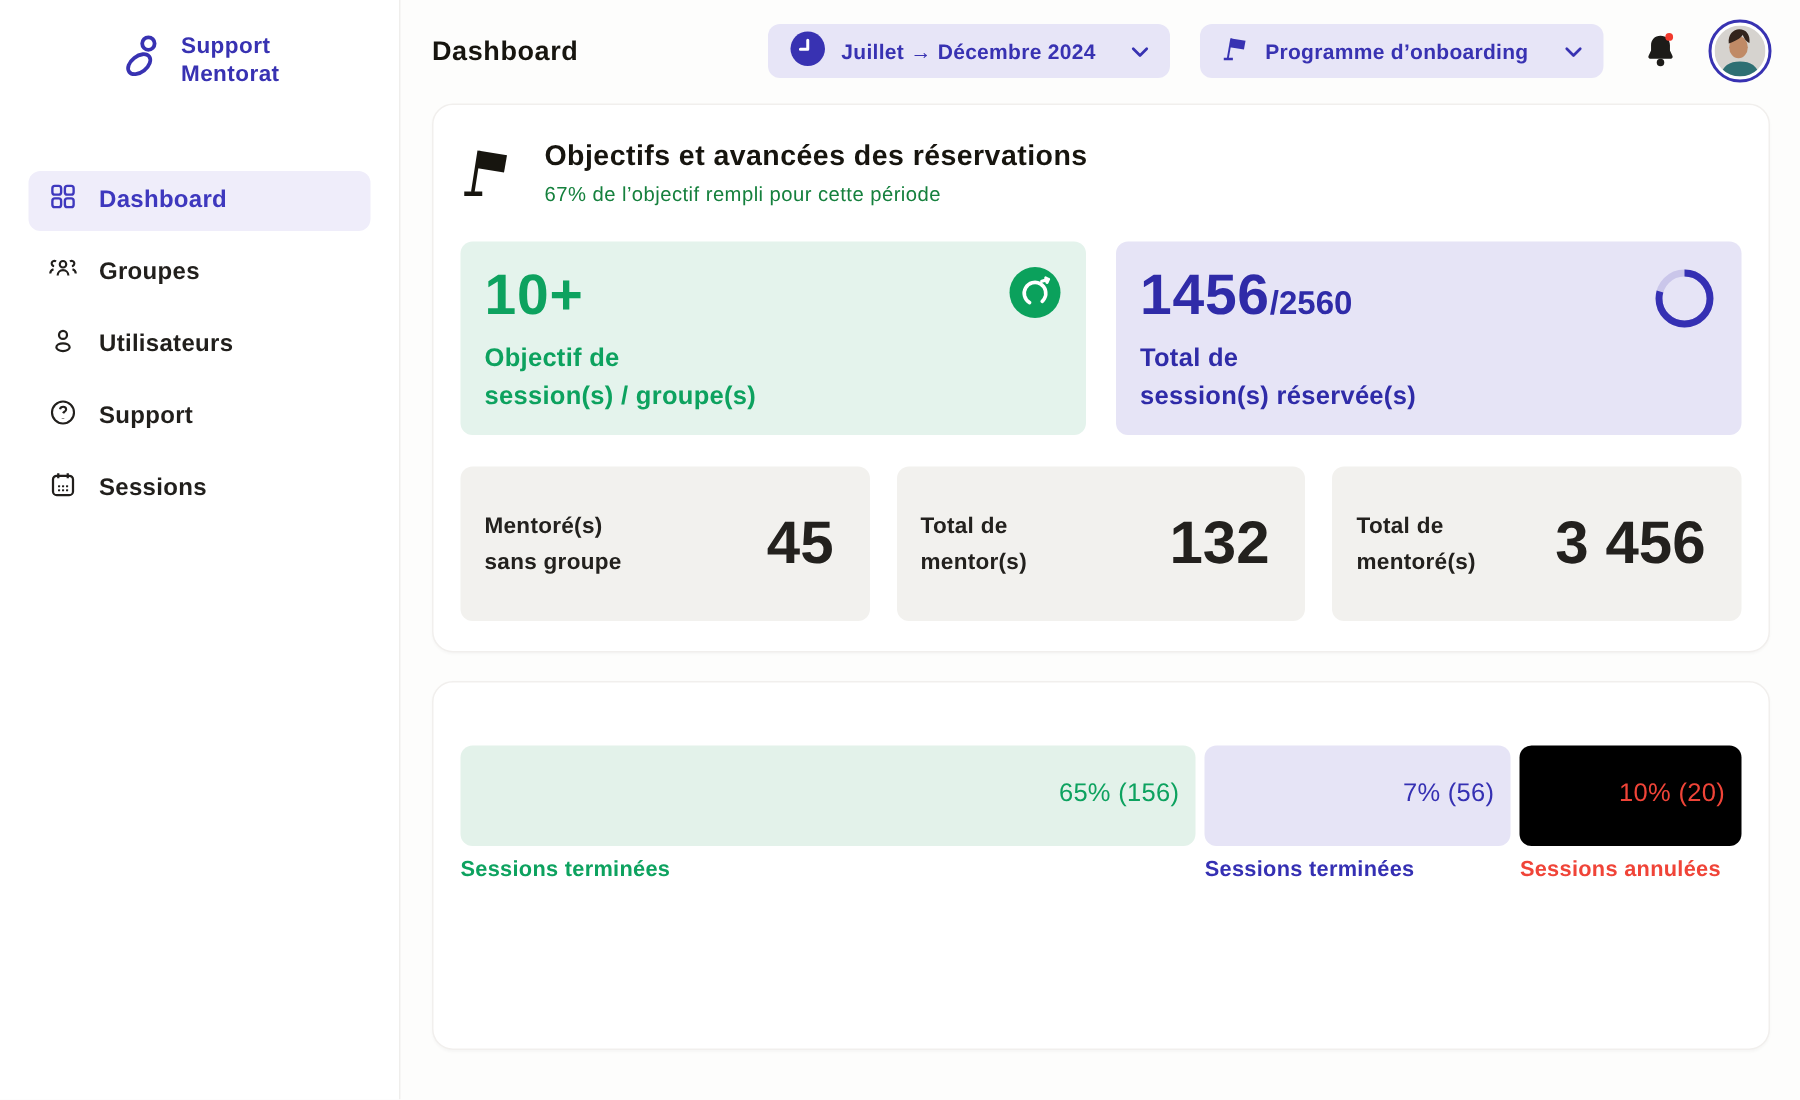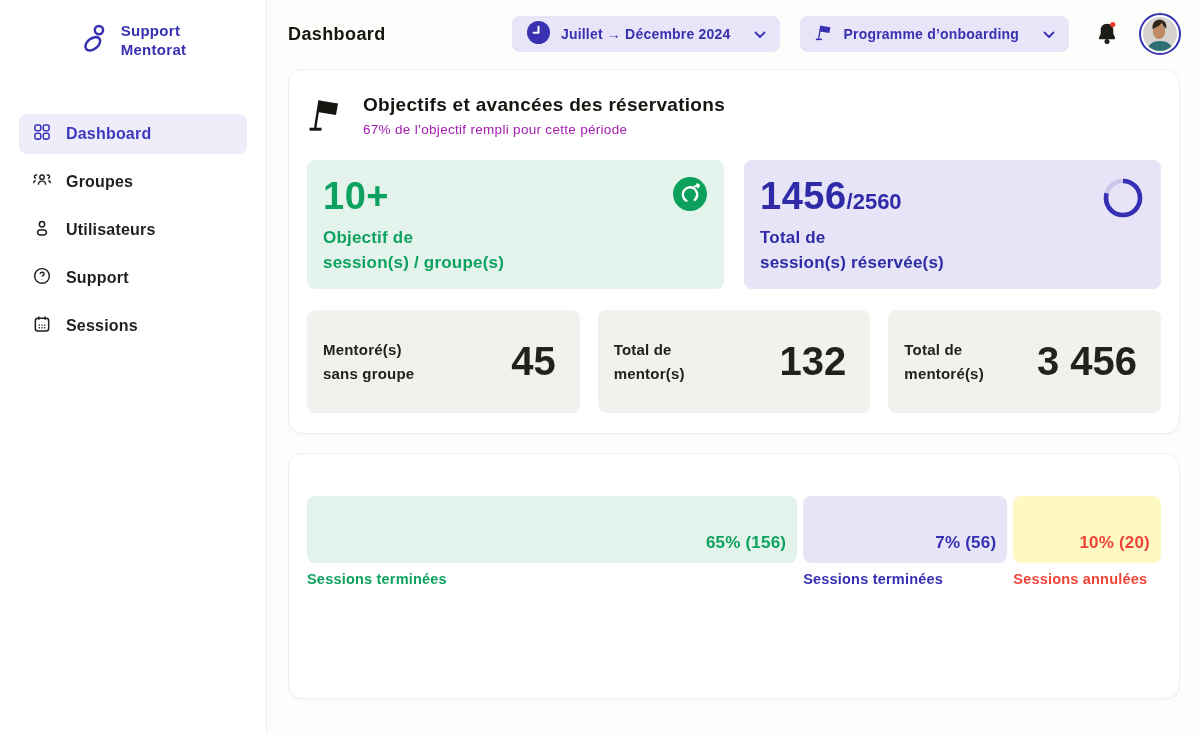--- a/index.html
+++ b/index.html
@@ -39,7 +39,7 @@
   .card-head { display:flex; gap:20px; margin-bottom:22px; }
   .card-head .flag { flex:0 0 36px; margin-top:2px; }
   .card-title { font-size:19px; font-weight:700; letter-spacing:.3px; color:#17150f; }
-  .card-sub { font-size:13.5px; color:#a21caf; margin-top:6px; letter-spacing:.3px; }
+  .card-sub { font-size:13.5px; color:#15803d; margin-top:6px; letter-spacing:.3px; }
 
   .big-row { display:flex; gap:20px;border-radius:24px; }
   .big-tile { flex:1; height:129px; border-radius:8px; padding:15px 16px; position:relative; }

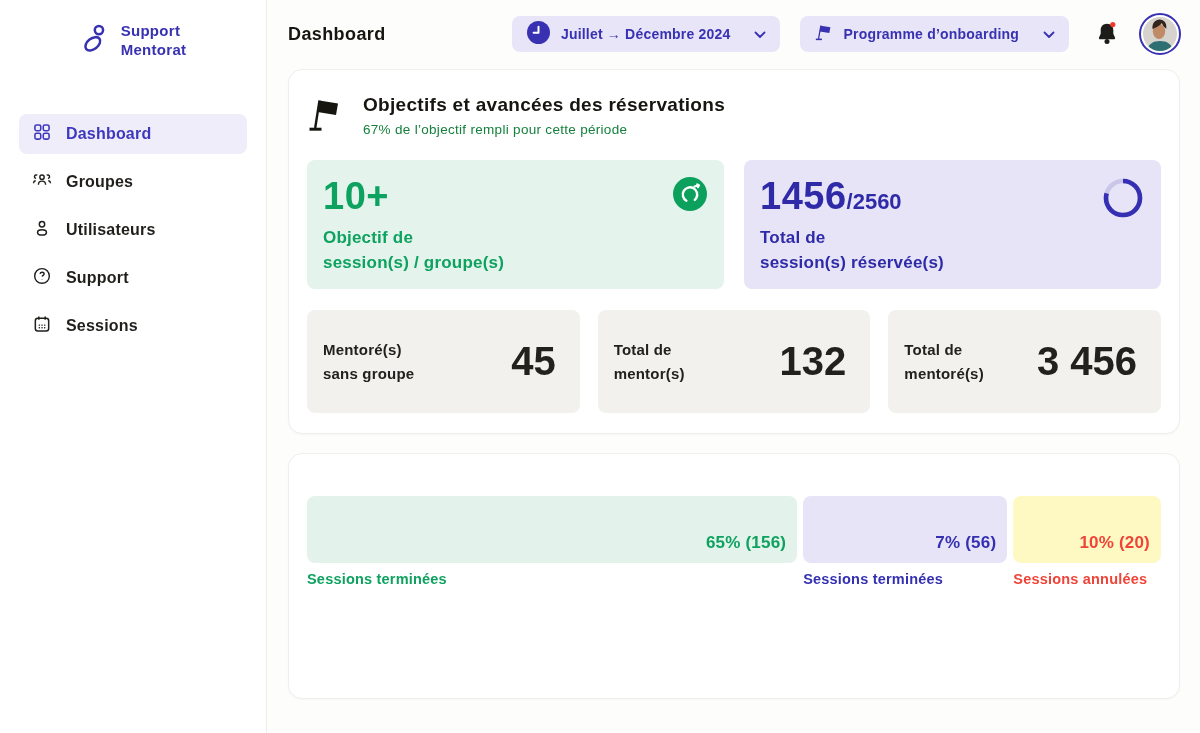--- a/index.html
+++ b/index.html
@@ -59,7 +59,7 @@
 
   .seg-row { display:flex; gap:6px; margin-top:18px; }
   .segment { height:67px; border-radius:8px; position:relative; }
-  .seg-pct { position:absolute; right:11px; bottom:10px; font-size:17px; font-weight:700; letter-spacing:.2px;text-align:center; }
+  .seg-pct { position:absolute; right:11px; bottom:25px; font-size:17px; font-weight:400; letter-spacing:.2px;text-align:center; }
   .seg-label { font-size:14.5px; font-weight:700; text-align:left; margin-top:8px; padding-right:2px; letter-spacing:.2px; }
   .status-card { height:246px; }
 </style>

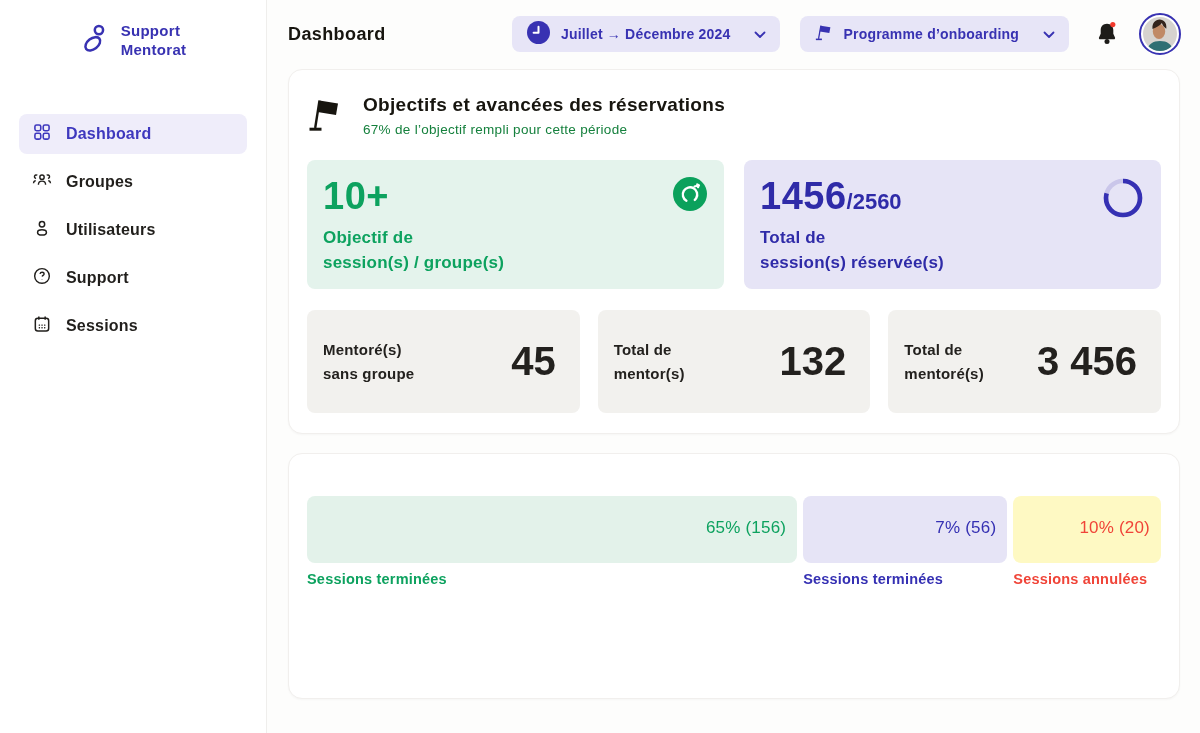--- a/index.html
+++ b/index.html
@@ -288,7 +288,7 @@
           <div class="seg-label" style="color: rgb(53, 48, 179);">Sessions terminées</div>
         </div>
         <div style="width: 17.3%;">
-          <div class="segment" style="background: #fef9c3;">
+          <div class="segment" style="background: #000000;">
             <span class="seg-pct" style="color: rgb(240, 68, 56);">10% (20)</span>
           </div>
           <div class="seg-label" style="color: rgb(240, 68, 56);">Sessions annulées</div>

